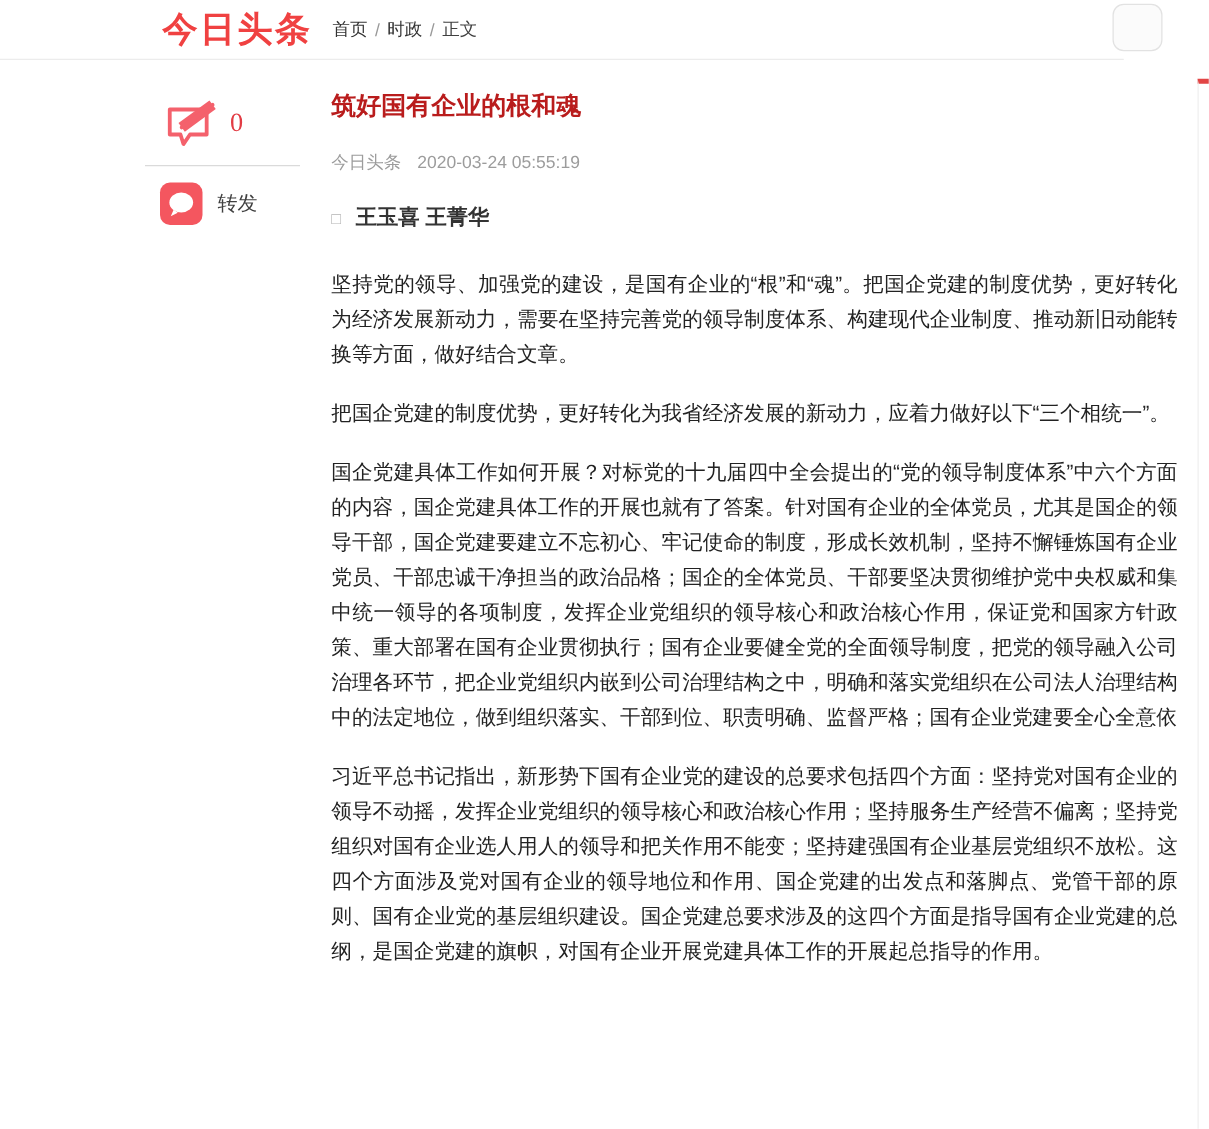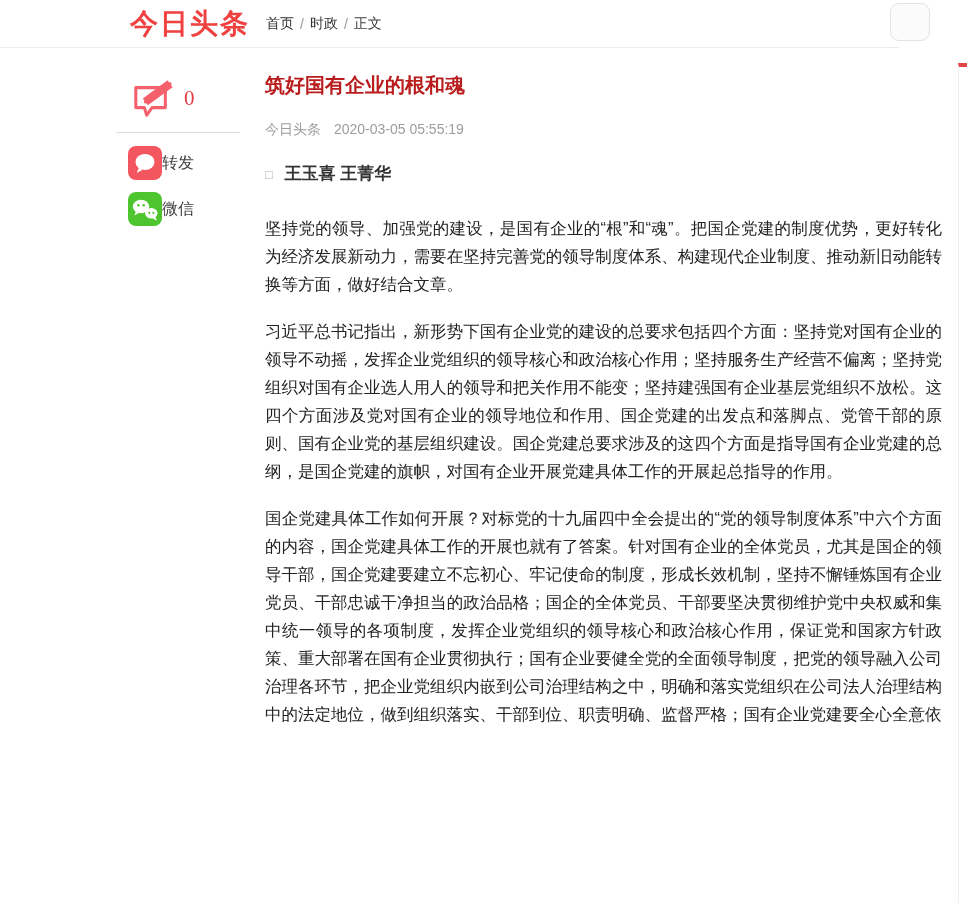--- a/index.html
+++ b/index.html
@@ -135,7 +135,7 @@
   <h1 class="article-title">筑好国有企业的根和魂</h1>
   <div class="article-meta">
     <span class="src">今日头条</span>
-    <span class="date">2020-03-05 05:55:19</span>
+    <span class="date">2020-03-24 05:55:19</span>
   </div>
   <div class="article-author">
     <span class="bullet">□</span>

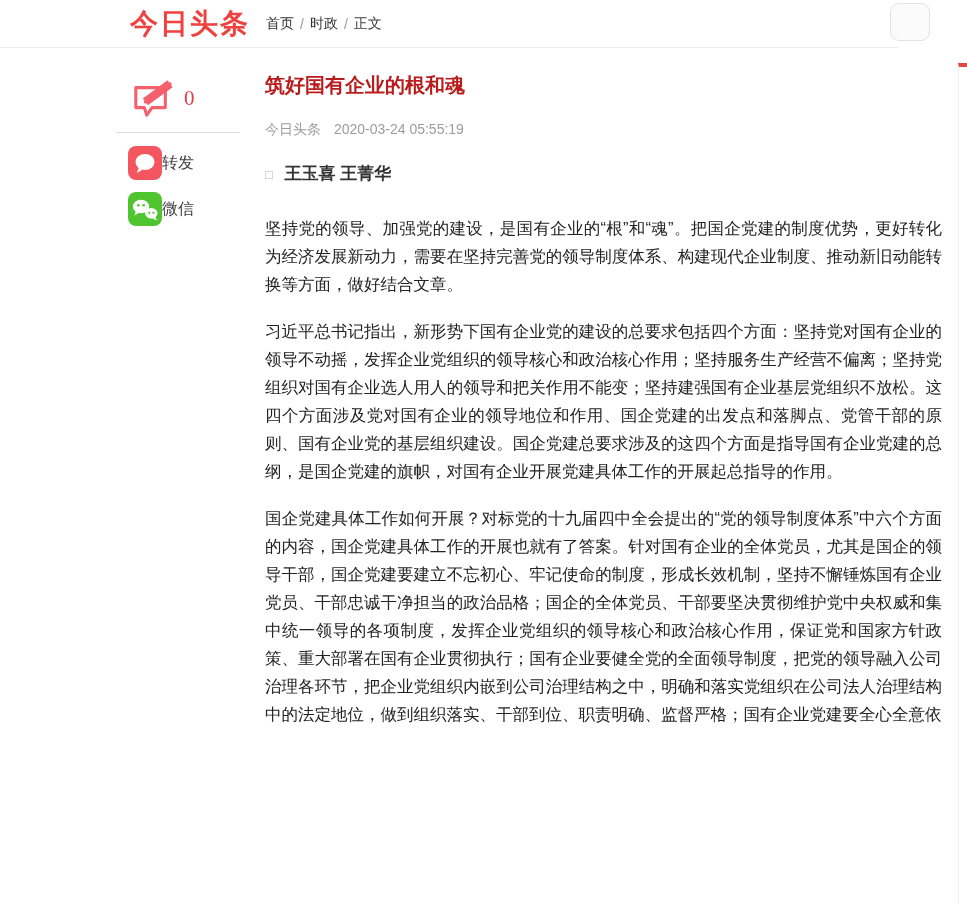--- a/index.html
+++ b/index.html
@@ -49,7 +49,7 @@
     font-size:21px;color:var(--count-red);margin-top:6px;
   }
   .sidebar-divider{width:124px;height:1px;background:#dadada;margin:0 0 13px -12px;}
-  .share-item{display:flex;align-items:center;gap:0;margin-bottom:12px;cursor:pointer;}
+  .share-item{display:flex;align-items:center;gap:12px;margin-bottom:12px;cursor:pointer;}
   .share-icon{
     width:34px;height:34px;border-radius:8px;flex:0 0 34px;
     display:flex;align-items:center;justify-content:center;

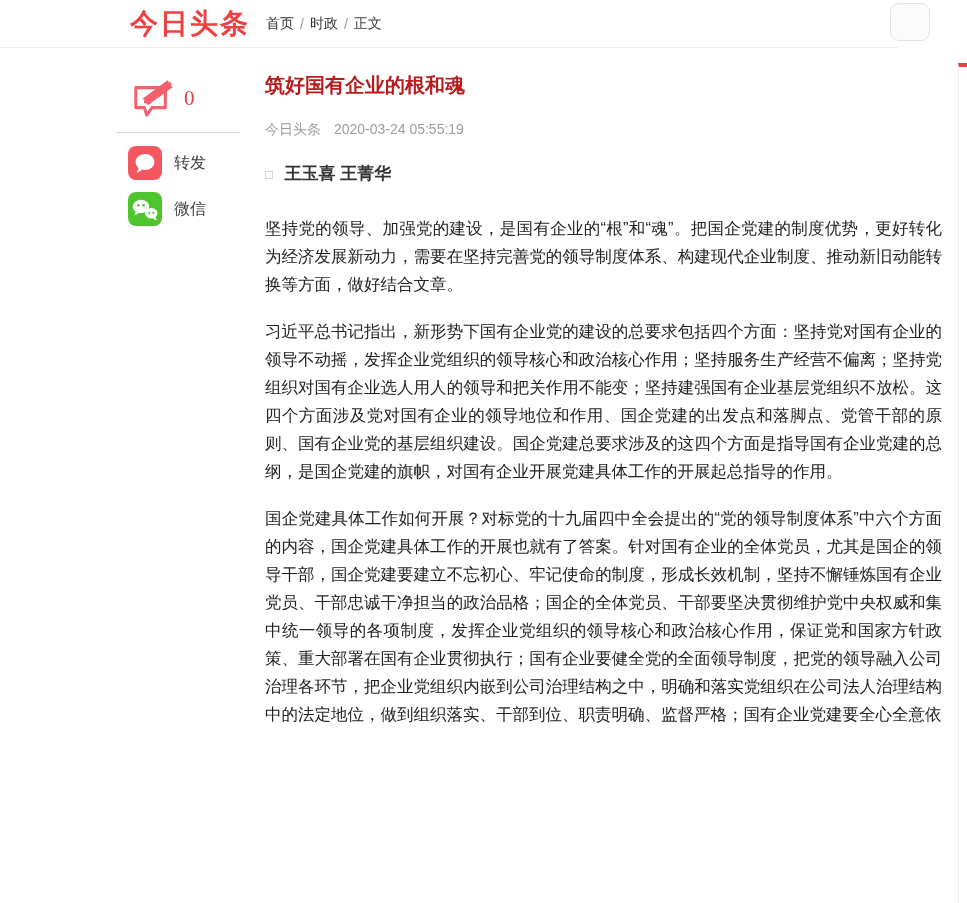--- a/index.html
+++ b/index.html
@@ -113,21 +113,6 @@
 
 
 
-  <div class="share-item">
-    <span class="share-icon" style="background: rgb(78, 197, 47); color: rgb(78, 197, 47);">
-      <svg width="34" height="34" viewBox="0 0 34 34">
-        <ellipse cx="13" cy="14.5" rx="8.2" ry="6.8" fill="#fff"></ellipse>
-        <path d="M8 19 l-1.6 4.4 4.3-2.4 z" fill="#fff"></path>
-        <circle cx="10.3" cy="13.3" r="1.3" fill="currentColor"></circle>
-        <circle cx="15.7" cy="13.3" r="1.3" fill="currentColor"></circle>
-        <ellipse cx="23.3" cy="21.3" rx="6.2" ry="5.2" fill="#fff"></ellipse>
-        <path d="M27.2 24.8 l1.9 3.6 -4.3-1.7 z" fill="#fff"></path>
-        <circle cx="21.3" cy="20.8" r="1.1" fill="currentColor"></circle>
-        <circle cx="25.4" cy="20.8" r="1.1" fill="currentColor"></circle>
-      </svg>
-    </span>
-    <span class="share-label">微信</span>
-  </div>
 
 </aside>
 

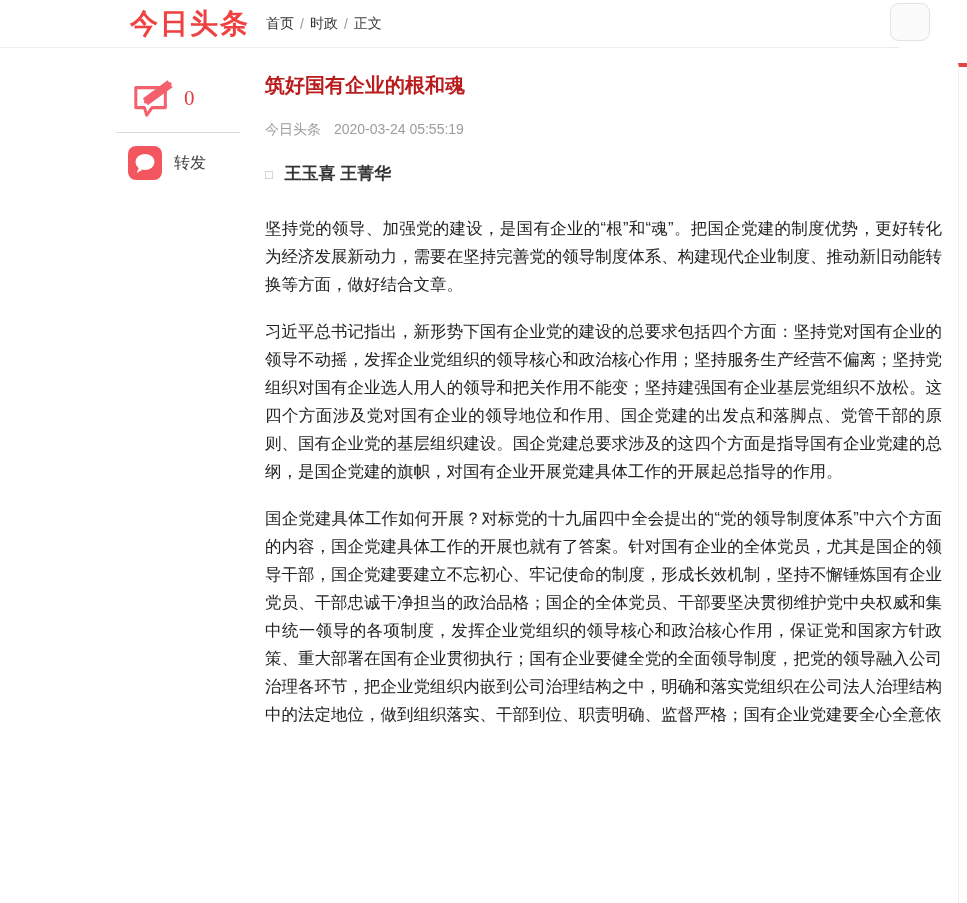--- a/index.html
+++ b/index.html
@@ -130,6 +130,7 @@
   <p>坚持党的领导、加强党的建设，是国有企业的“根”和“魂”。把国企党建的制度优势，更好转化为经济发展新动力，需要在坚持完善党的领导制度体系、构建现代企业制度、推动新旧动能转换等方面，做好结合文章。</p>
 
 
+  <p>把国企党建的制度优势，更好转化为我省经济发展的新动力，应着力做好以下“三个相统一”。</p>
 
 
   <p>习近平总书记指出，新形势下国有企业党的建设的总要求包括四个方面：坚持党对国有企业的领导不动摇，发挥企业党组织的领导核心和政治核心作用；坚持服务生产经营不偏离；坚持党组织对国有企业选人用人的领导和把关作用不能变；坚持建强国有企业基层党组织不放松。这四个方面涉及党对国有企业的领导地位和作用、国企党建的出发点和落脚点、党管干部的原则、国有企业党的基层组织建设。国企党建总要求涉及的这四个方面是指导国有企业党建的总纲，是国企党建的旗帜，对国有企业开展党建具体工作的开展起总指导的作用。</p>

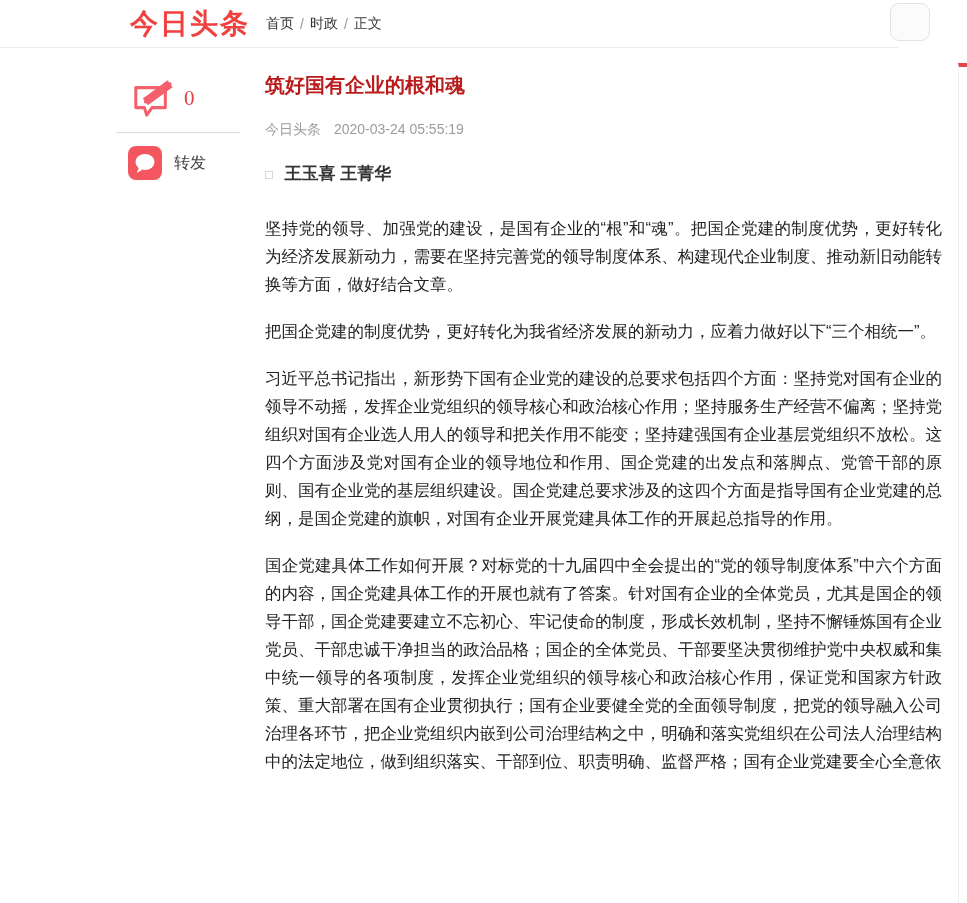--- a/index.html
+++ b/index.html
@@ -133,9 +133,9 @@
   <p>把国企党建的制度优势，更好转化为我省经济发展的新动力，应着力做好以下“三个相统一”。</p>
 
 
+  <p>国企党建具体工作如何开展？对标党的十九届四中全会提出的“党的领导制度体系”中六个方面的内容，国企党建具体工作的开展也就有了答案。针对国有企业的全体党员，尤其是国企的领导干部，国企党建要建立不忘初心、牢记使命的制度，形成长效机制，坚持不懈锤炼国有企业党员、干部忠诚干净担当的政治品格；国企的全体党员、干部要坚决贯彻维护党中央权威和集中统一领导的各项制度，发挥企业党组织的领导核心和政治核心作用，保证党和国家方针政策、重大部署在国有企业贯彻执行；国有企业要健全党的全面领导制度，把党的领导融入公司治理各环节，把企业党组织内嵌到公司治理结构之中，明确和落实党组织在公司法人治理结构中的法定地位，做到组织落实、干部到位、职责明确、监督严格；国有企业党建要全心全意依</p>
+
   <p>习近平总书记指出，新形势下国有企业党的建设的总要求包括四个方面：坚持党对国有企业的领导不动摇，发挥企业党组织的领导核心和政治核心作用；坚持服务生产经营不偏离；坚持党组织对国有企业选人用人的领导和把关作用不能变；坚持建强国有企业基层党组织不放松。这四个方面涉及党对国有企业的领导地位和作用、国企党建的出发点和落脚点、党管干部的原则、国有企业党的基层组织建设。国企党建总要求涉及的这四个方面是指导国有企业党建的总纲，是国企党建的旗帜，对国有企业开展党建具体工作的开展起总指导的作用。</p>
-
-  <p>国企党建具体工作如何开展？对标党的十九届四中全会提出的“党的领导制度体系”中六个方面的内容，国企党建具体工作的开展也就有了答案。针对国有企业的全体党员，尤其是国企的领导干部，国企党建要建立不忘初心、牢记使命的制度，形成长效机制，坚持不懈锤炼国有企业党员、干部忠诚干净担当的政治品格；国企的全体党员、干部要坚决贯彻维护党中央权威和集中统一领导的各项制度，发挥企业党组织的领导核心和政治核心作用，保证党和国家方针政策、重大部署在国有企业贯彻执行；国有企业要健全党的全面领导制度，把党的领导融入公司治理各环节，把企业党组织内嵌到公司治理结构之中，明确和落实党组织在公司法人治理结构中的法定地位，做到组织落实、干部到位、职责明确、监督严格；国有企业党建要全心全意依</p>
 </div>
 </main>
 

